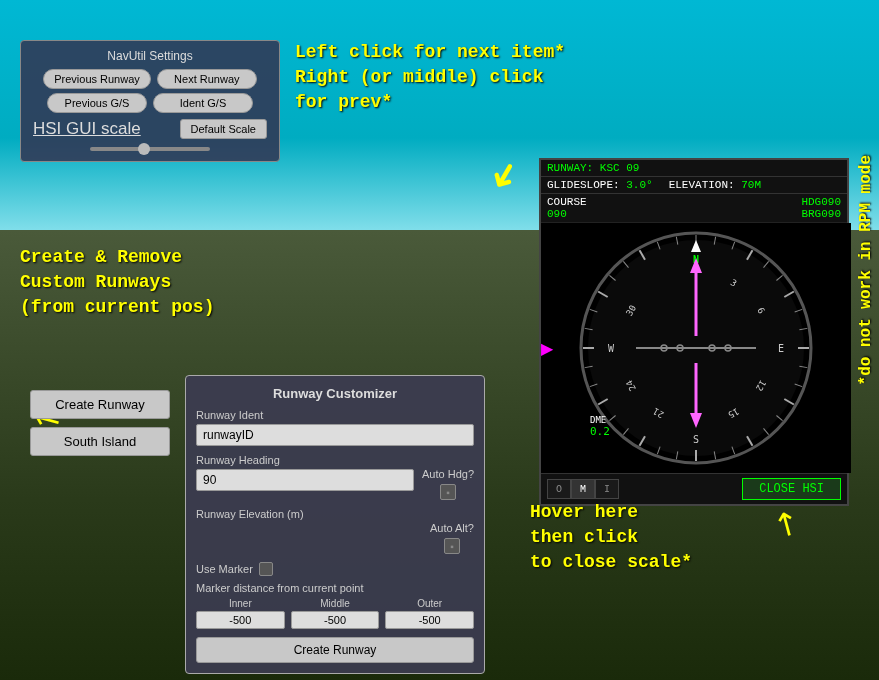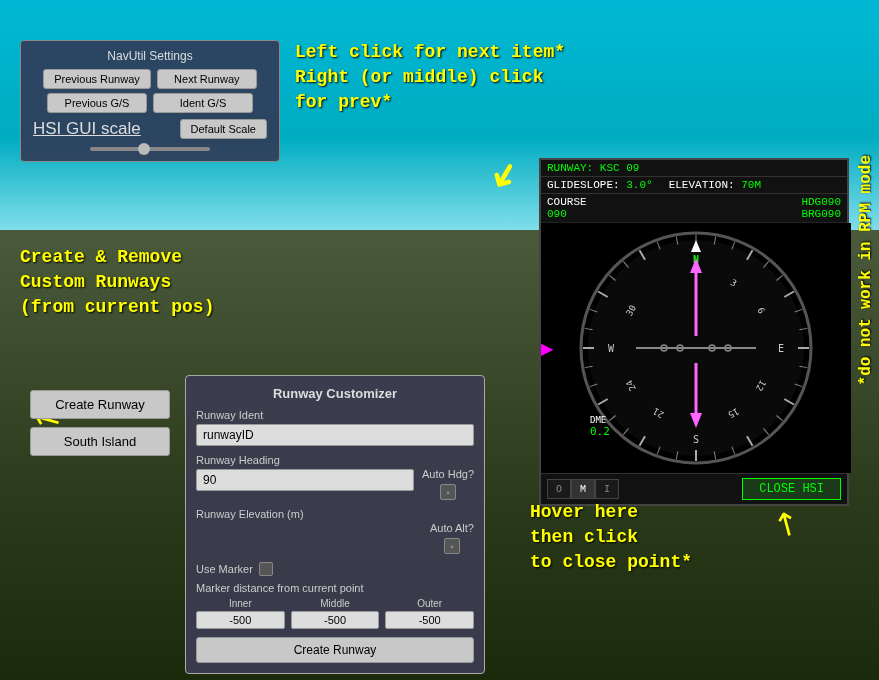--- a/index.html
+++ b/index.html
@@ -59,7 +59,7 @@
     .nav-btn {
       background: #c8c8c8;
       border: 1px solid #999;
-      border-radius: 3px;
+      border-radius: 10px;
       padding: 3px 10px;
       font-size: 11px;
       color: #000;

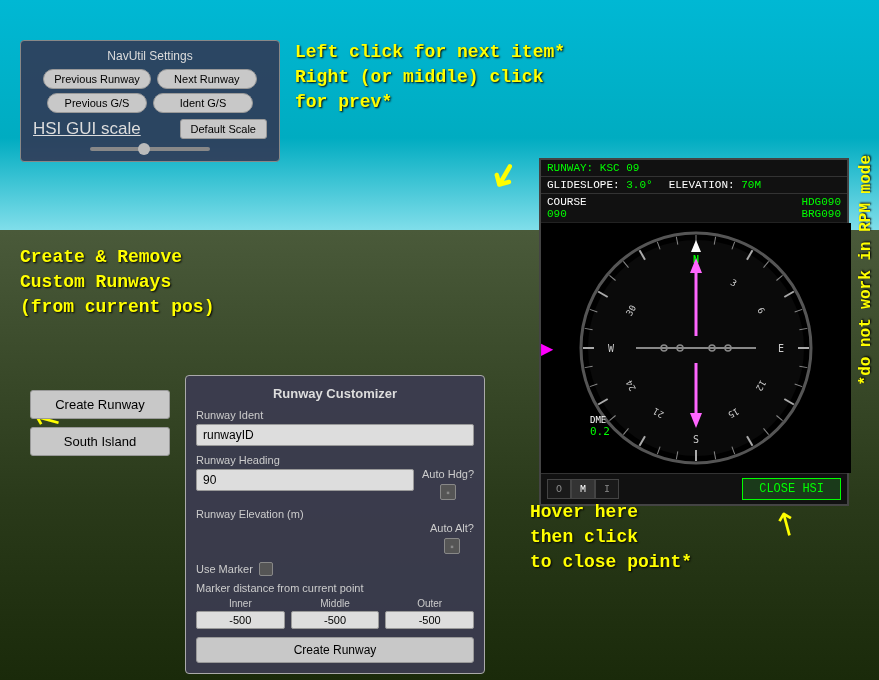--- a/index.html
+++ b/index.html
@@ -683,7 +683,7 @@
 <div class="annotation-hover">
   <span>Hover here</span><br>
   <span>then click</span><br>
-  <span>to close point*</span>
+  <span>to close scale*</span>
 </div>
 
 <div style="position:absolute;top:505px;right:80px;color:#ffff00;font-size:32px;transform:rotate(-60deg);">↗</div>

